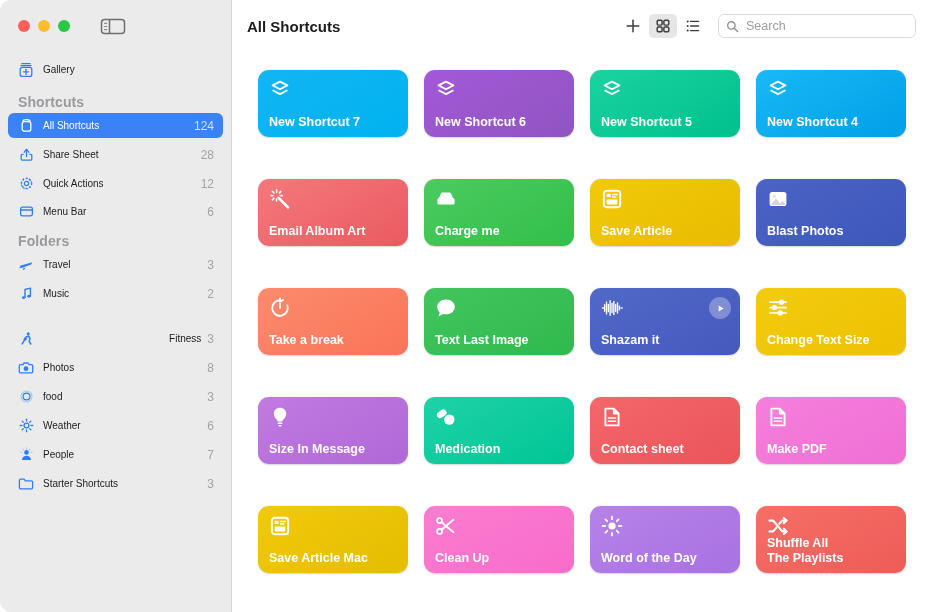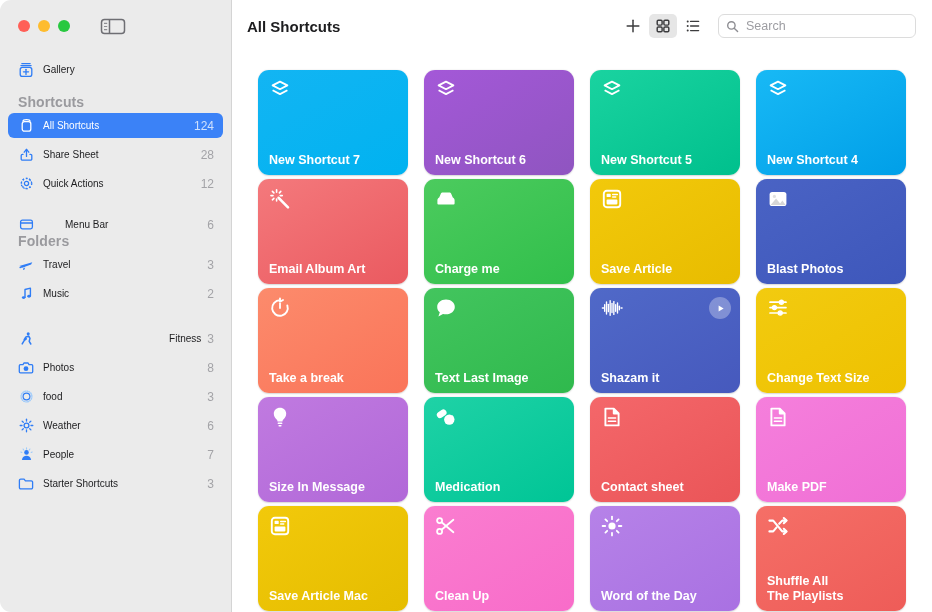--- a/index.html
+++ b/index.html
@@ -159,7 +159,7 @@
   }
   .tile {
     position: relative;
-    width: 150px; height: 105px;
+    width: 150px; height: 67px;
     border-radius: 11px;
     overflow: hidden;
     cursor: default;

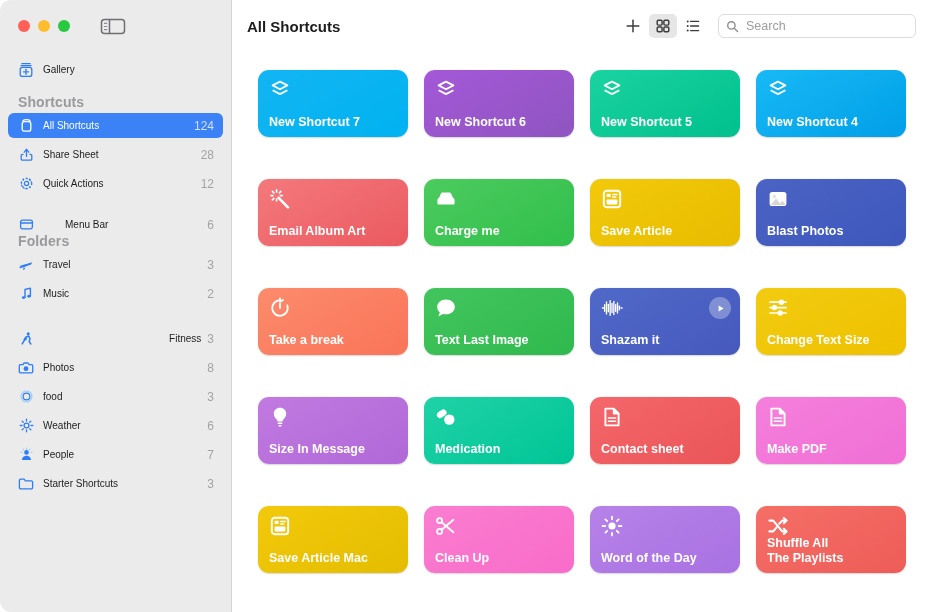--- a/index.html
+++ b/index.html
@@ -269,7 +269,7 @@
         <span class="sb-count">12</span>
       </div>
 
-      <div class="sb-item" style="margin-top:16px;gap:22px;">
+      <div class="sb-item" style="margin-top:3px;">
         <span class="sb-icon">
           <svg width="15" height="15" viewBox="0 0 15 15">
             <rect x="1.6" y="3.2" width="11.8" height="8.6" rx="1.8" fill="none" stroke="currentColor" stroke-width="1.3"></rect>

